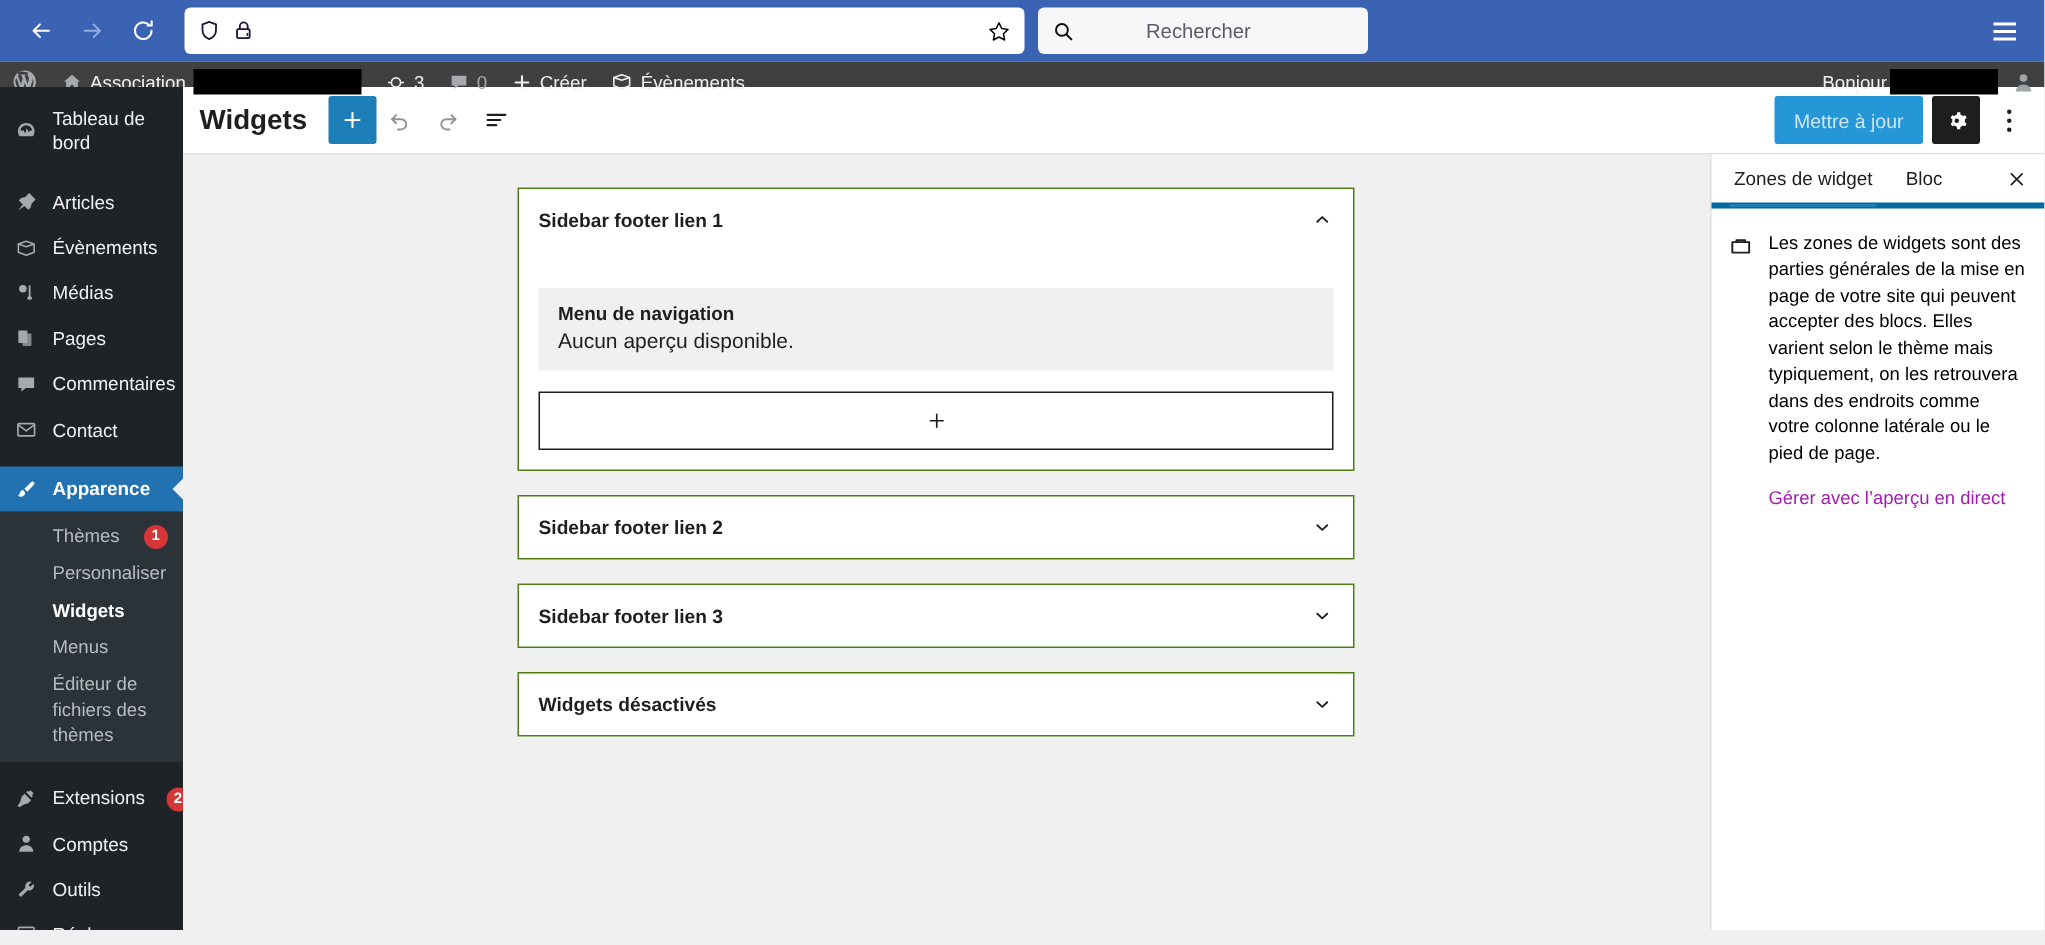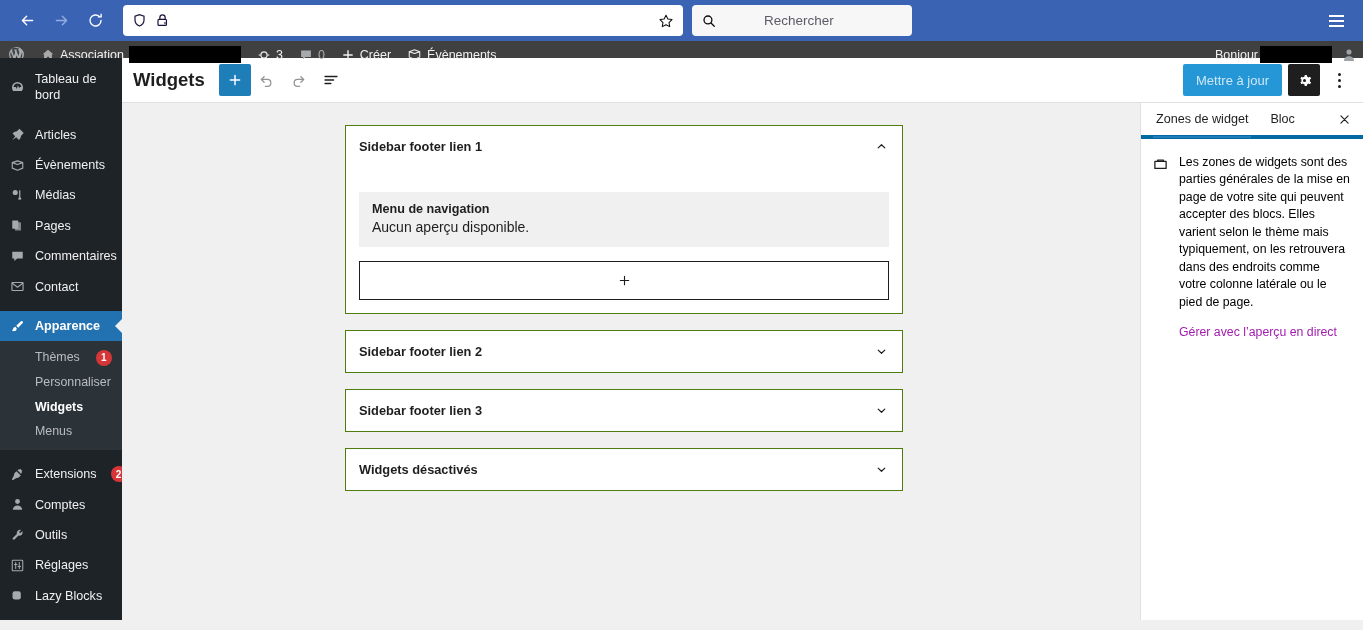--- a/index.html
+++ b/index.html
@@ -562,6 +562,9 @@
       </div>
       <div class="sub-item">
         <span>Menus</span>
+      </div>
+      <div class="sub-item">
+        <span>Éditeur de fichiers des thèmes</span>
       </div>
     </div>
 

